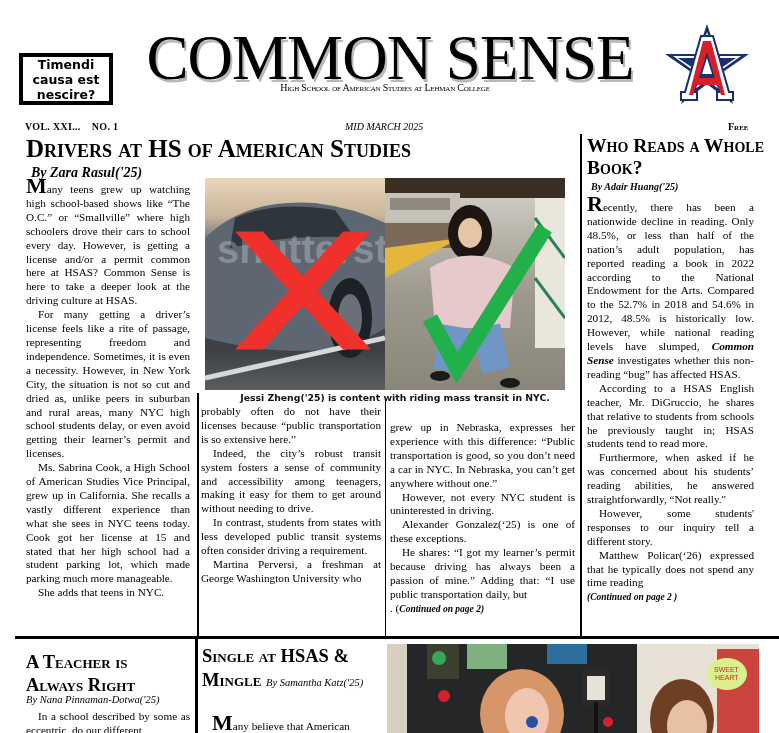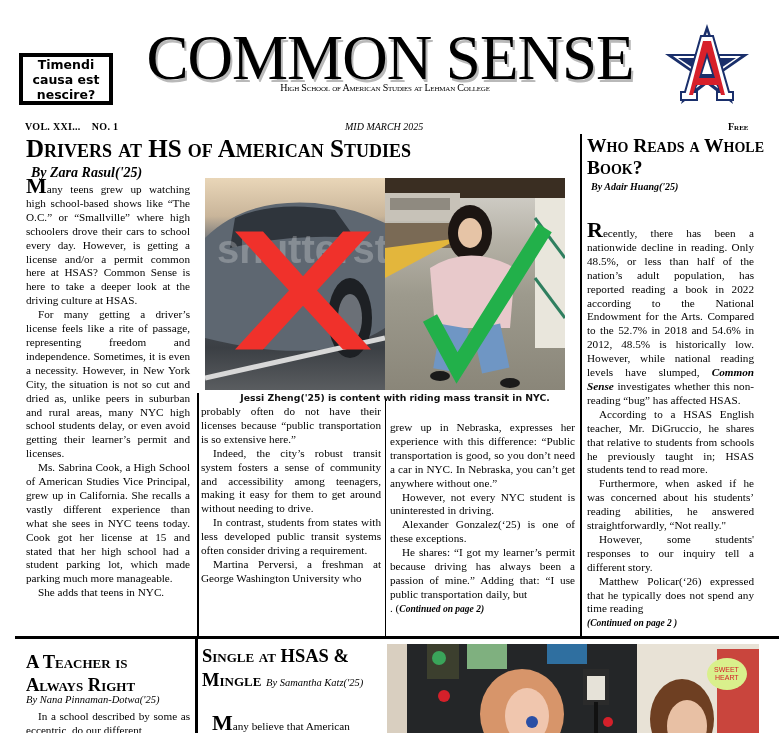--- a/index.html
+++ b/index.html
@@ -135,7 +135,7 @@
 <div class="abs headline" style="left:587px; top:135px; width:185px; font-size:19.5px; line-height:22px;">Who Reads a Whole Book?</div>
 <div class="abs byline" style="left:591px; top:181px; font-size:10px;">By Adair Huang('25)</div>
 
-<div class="abs col" style="left:587px; top:197px; width:167px;margin-top:26px;">
+<div class="abs col" style="left:587px; top:197px; width:167px;">
   <p class="first"><span class="dropcap">R</span><span>ecently, there has been a nationwide decline in reading. Only 48.5%, or less than half of the nation’s adult population, has reported reading a book in 2022 according to the National Endowment for the Arts. Compared to the 52.7% in 2018 and 54.6% in 2012, 48.5% is historically low. However, while national reading levels have slumped, </span><b><i>Common Sense</i></b><span> investigates whether this non-reading “bug” has affected HSAS.</span></p>
   <p>According to a HSAS English teacher, Mr. DiGruccio, he shares that relative to students from schools he previously taught in; HSAS students tend to read more.</p>
   <p>Furthermore, when asked if he was concerned about his students’ reading abilities, he answered straightforwardly, “Not really."</p>

